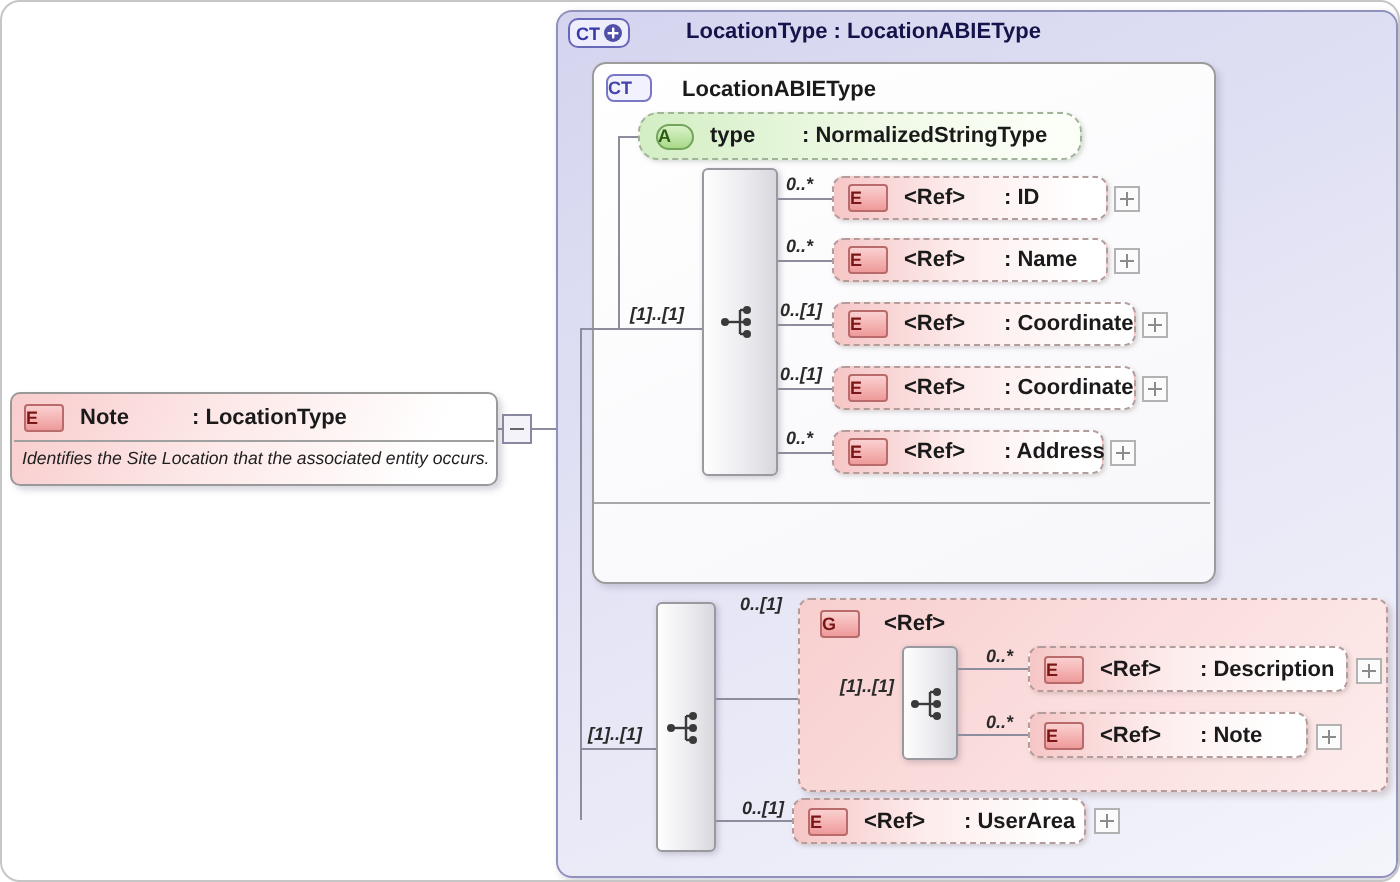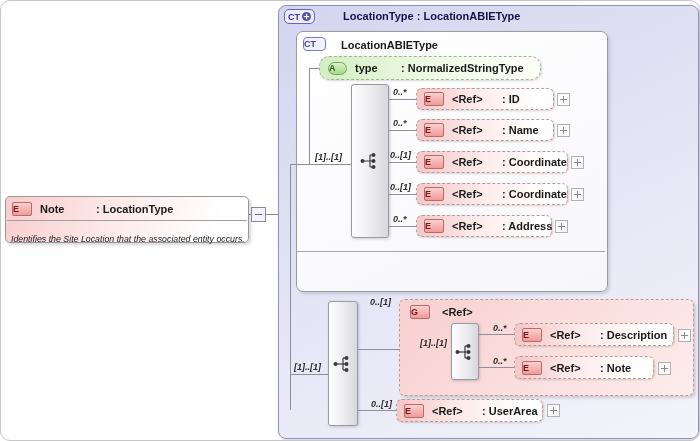--- a/index.html
+++ b/index.html
@@ -57,7 +57,7 @@
       <span class="typ">: LocationType</span>
     </div>
     <div style="position:absolute;left:1px;right:1px;top:23px;height:1px;background:#a0a0a0"></div>
-    <div class="annot" style="left:5px;top:37px;width:236px;white-space:nowrap;font-size:8.8px">Identifies the Site Location that the associated entity occurs.</div>
+    <div class="annot" style="left:5px;top:27px;width:236px;white-space:nowrap;font-size:8.8px">Identifies the Site Location that the associated entity occurs.</div>
   </div>
 
   <div class="minus"></div>

